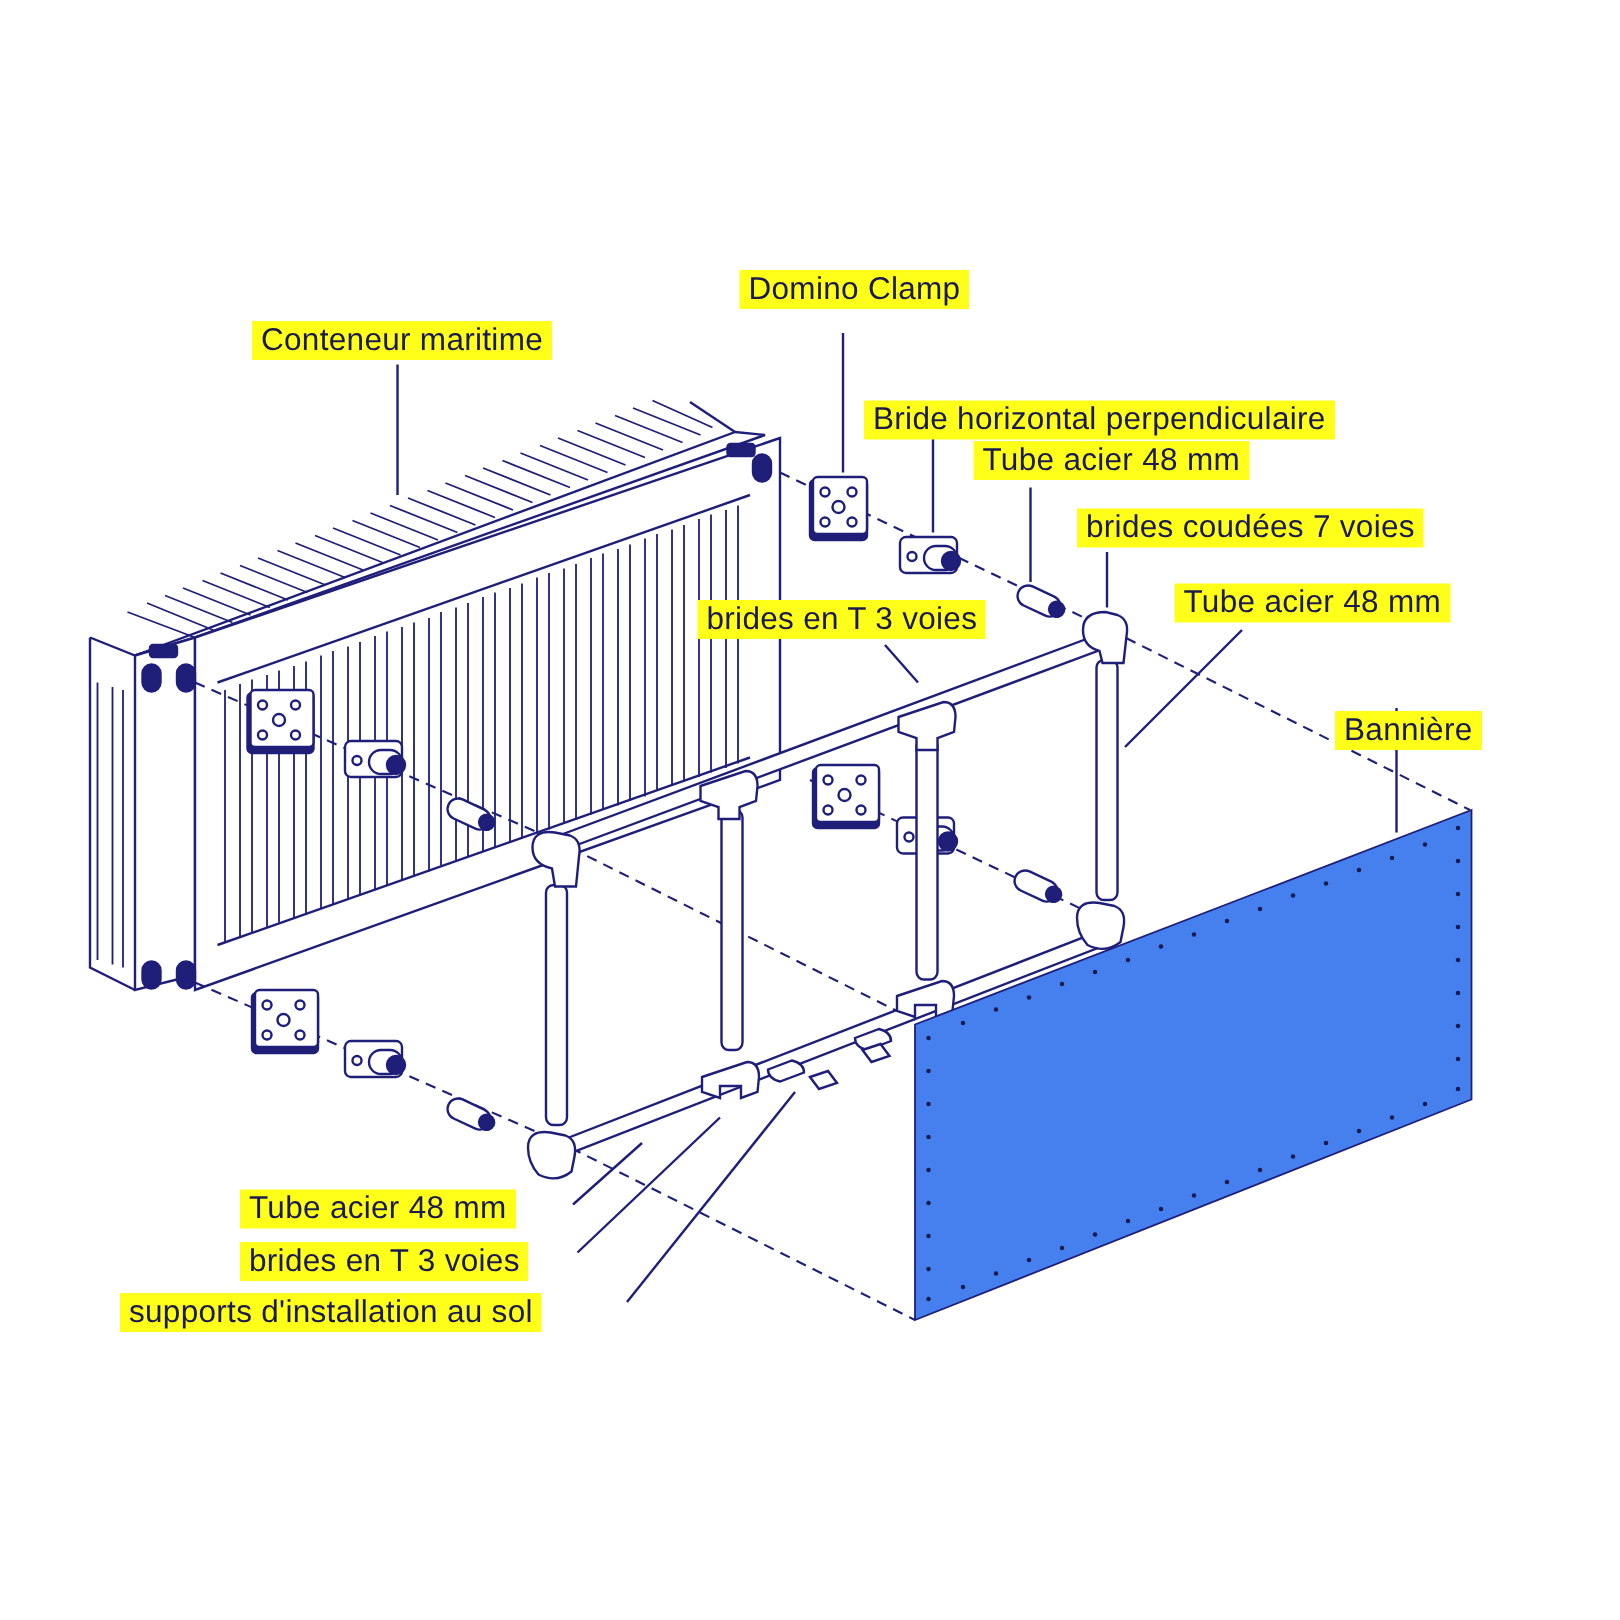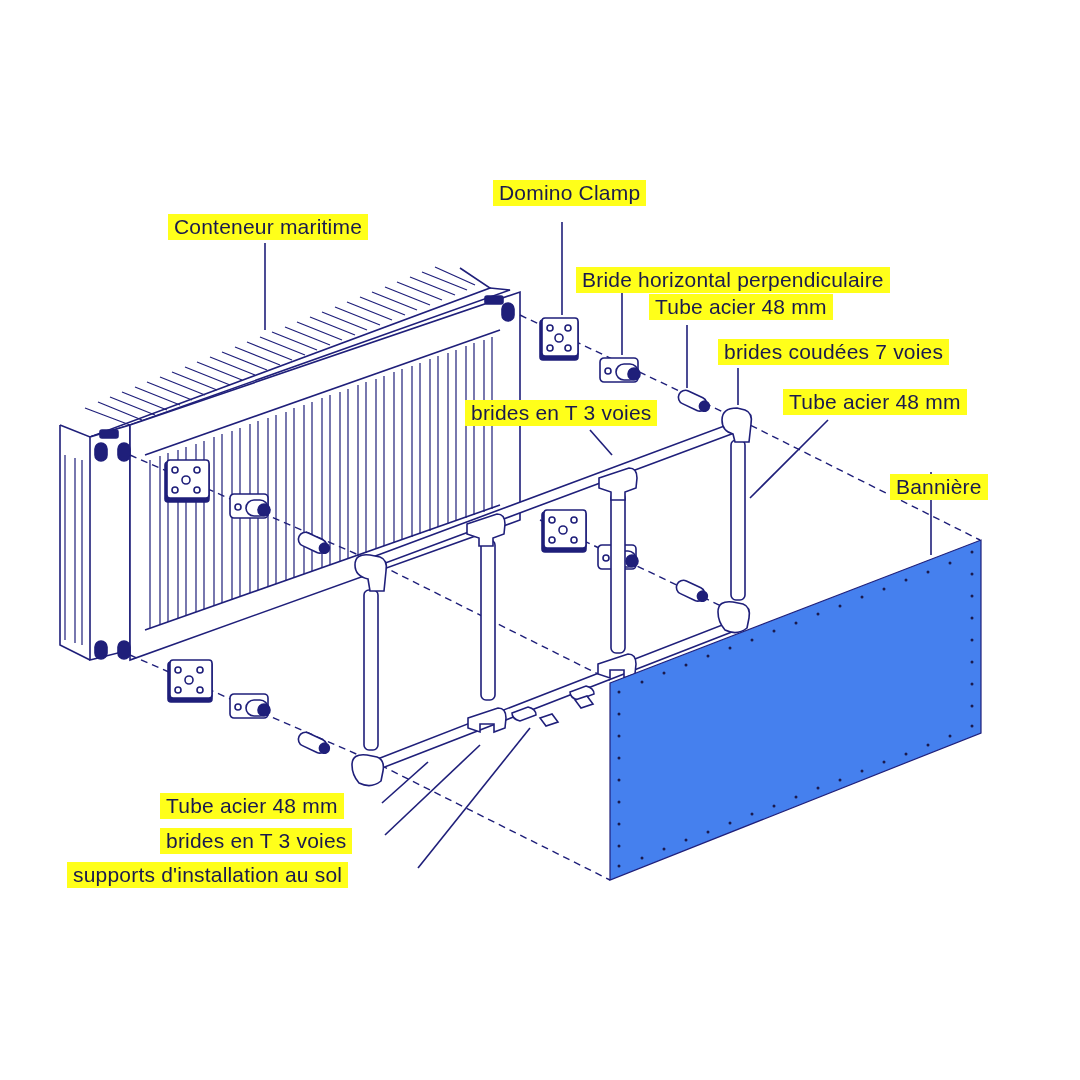--- a/index.html
+++ b/index.html
@@ -245,6 +245,6 @@
 <div class="label" style="left:890px;top:442px;margin-top:32px;">Bannière</div>
 <div class="label" style="left:160px;top:793px;">Tube acier 48 mm</div>
 <div class="label" style="left:160px;top:828px;">brides en T 3 voies</div>
-<div class="label" style="left:67px;top:862px;">supports d'installation au sol</div>
+<div class="label" style="left:80px;top:862px;">supports d'installation au sol</div>
 
 </body></html>

